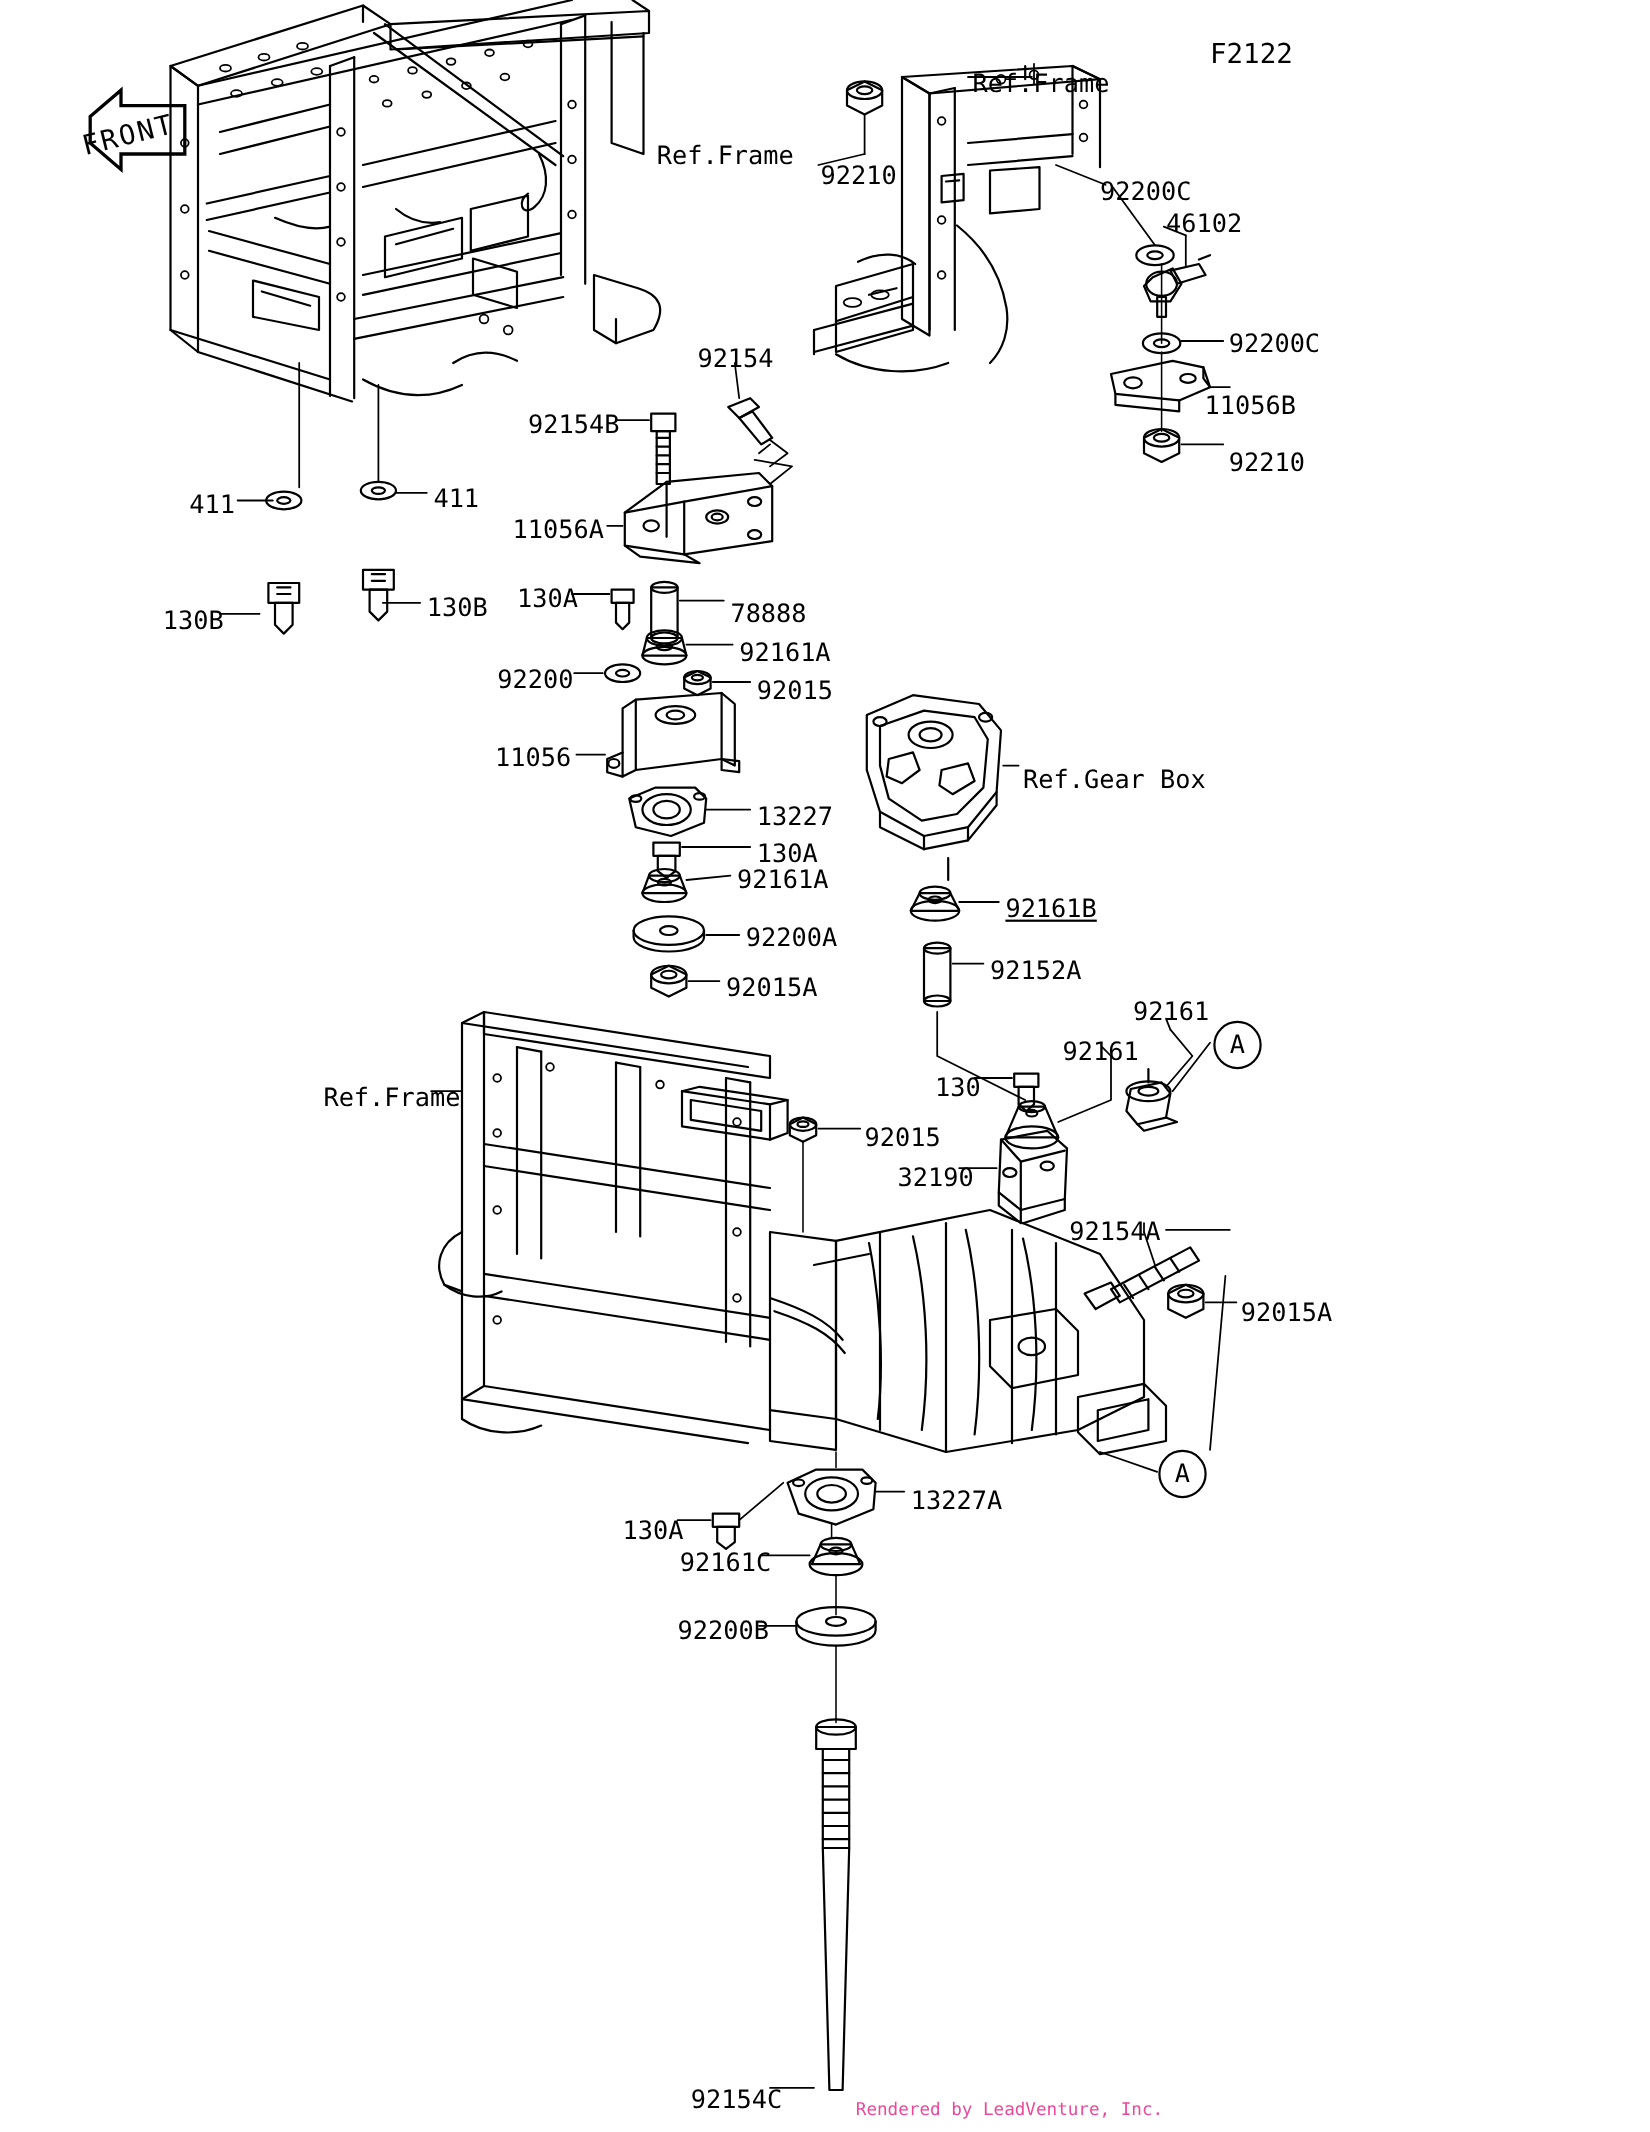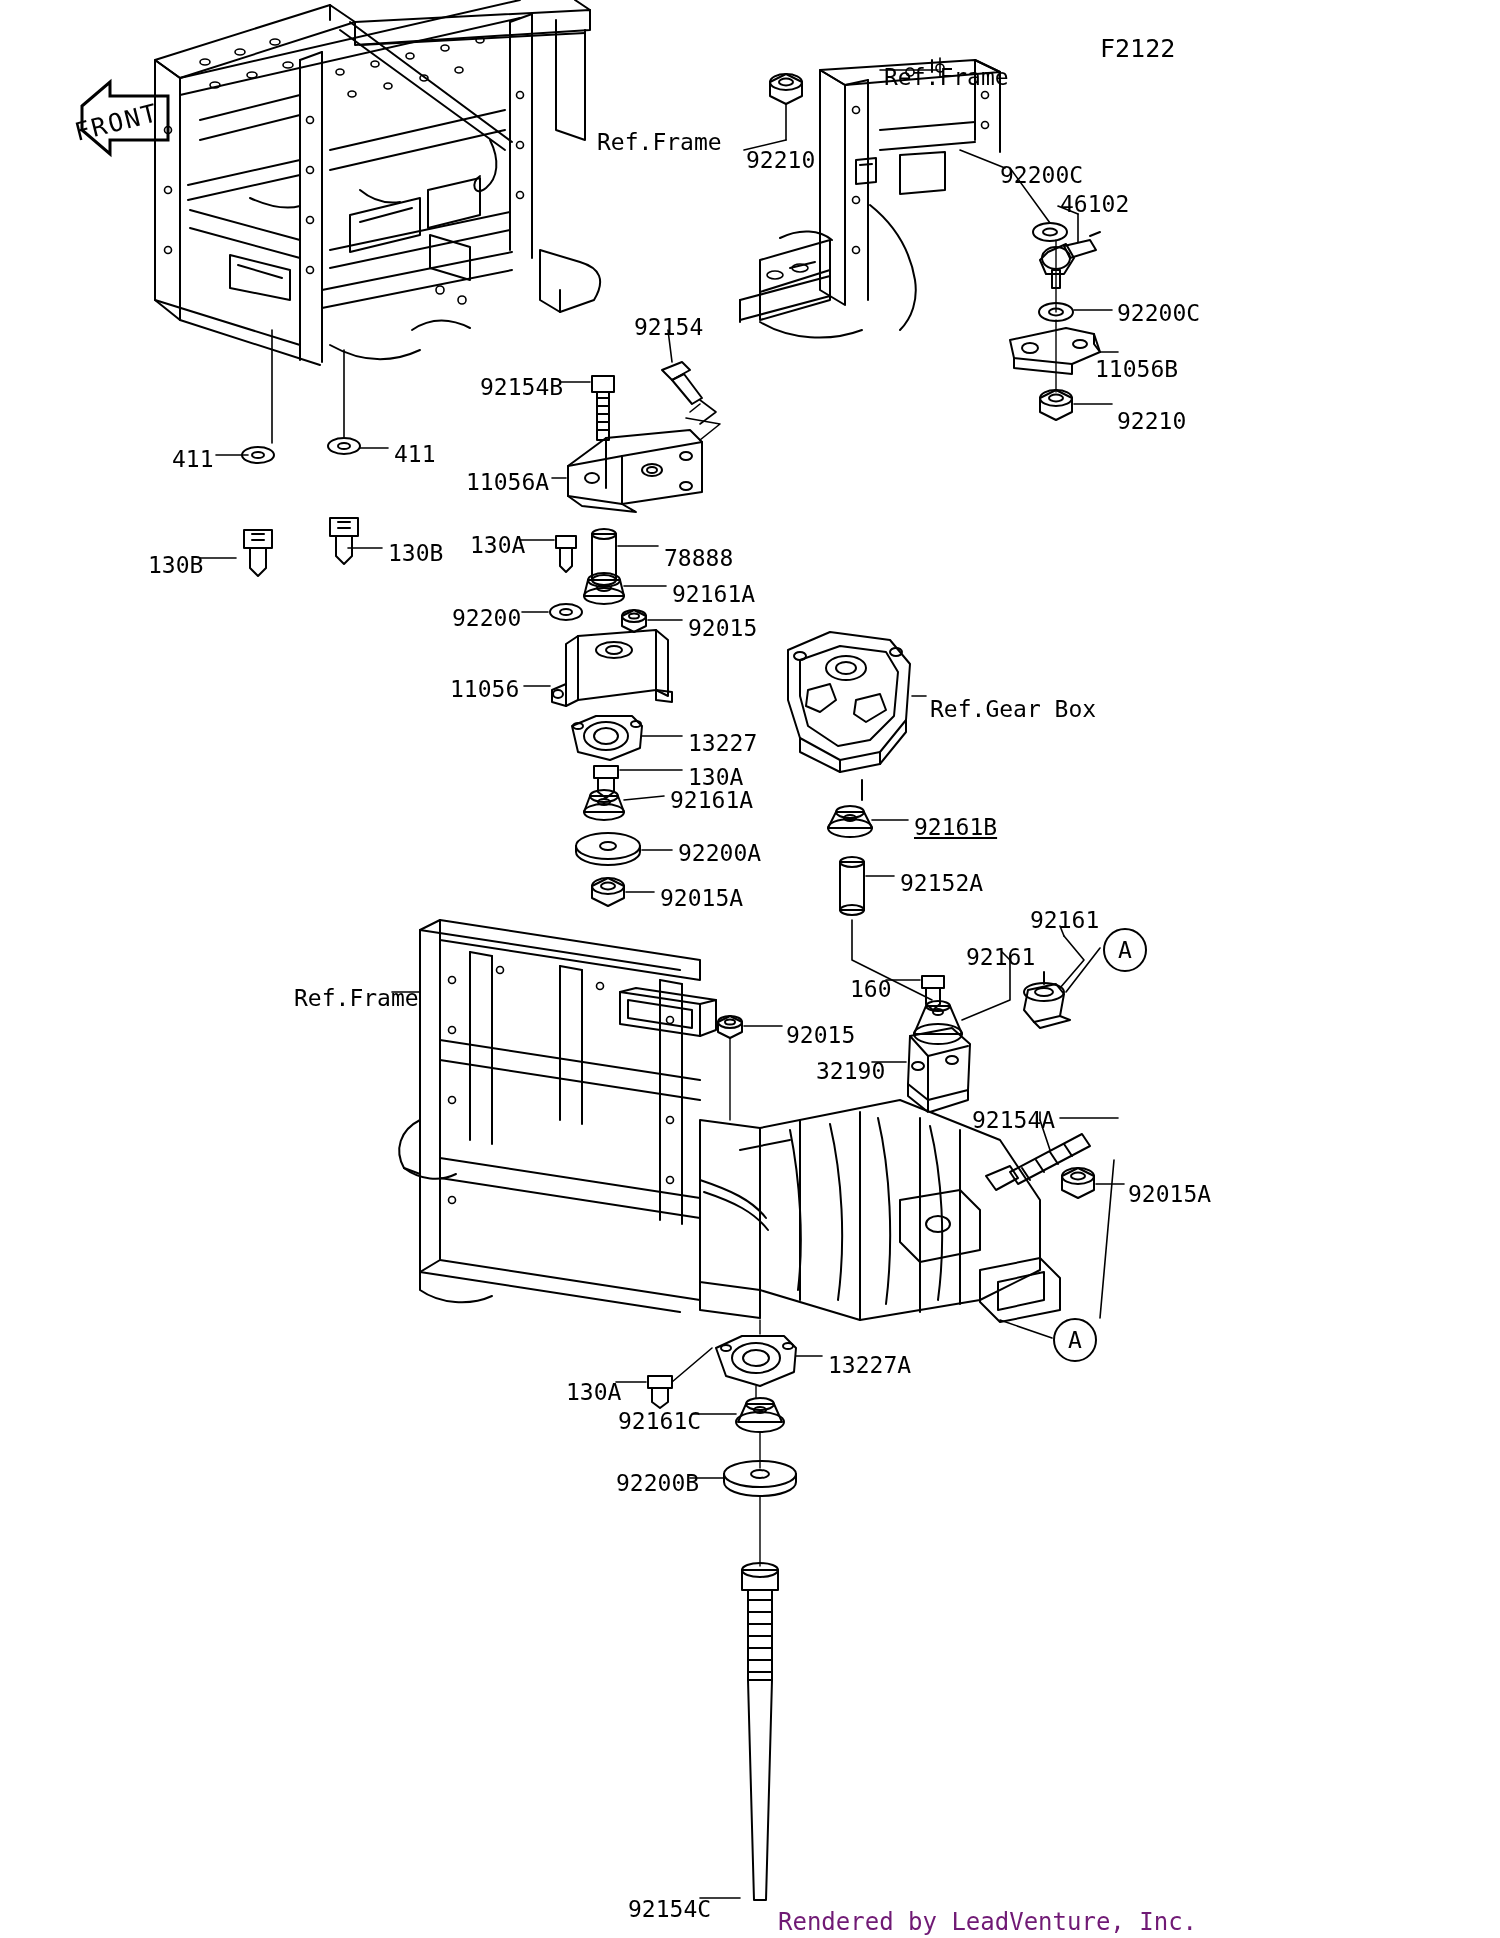--- a/index.html
+++ b/index.html
@@ -681,7 +681,7 @@
       <div class="label" style="left: 1030px; top: 907px;">92161</div>
       <div class="label" style="left: 966px; top: 944px;">92161</div>
       <div class="label" style="left: 294px; top: 985px;">Ref.Frame</div>
-      <div class="label" style="left: 850px; top: 976px;">160</div>
+      <div class="label" style="left: 850px; top: 976px;">130</div>
       <div class="label" style="left: 786px; top: 1022px;">92015</div>
       <div class="label" style="left: 816px; top: 1058px;">32190</div>
       <div class="label" style="left: 972px; top: 1107px;">92154A</div>

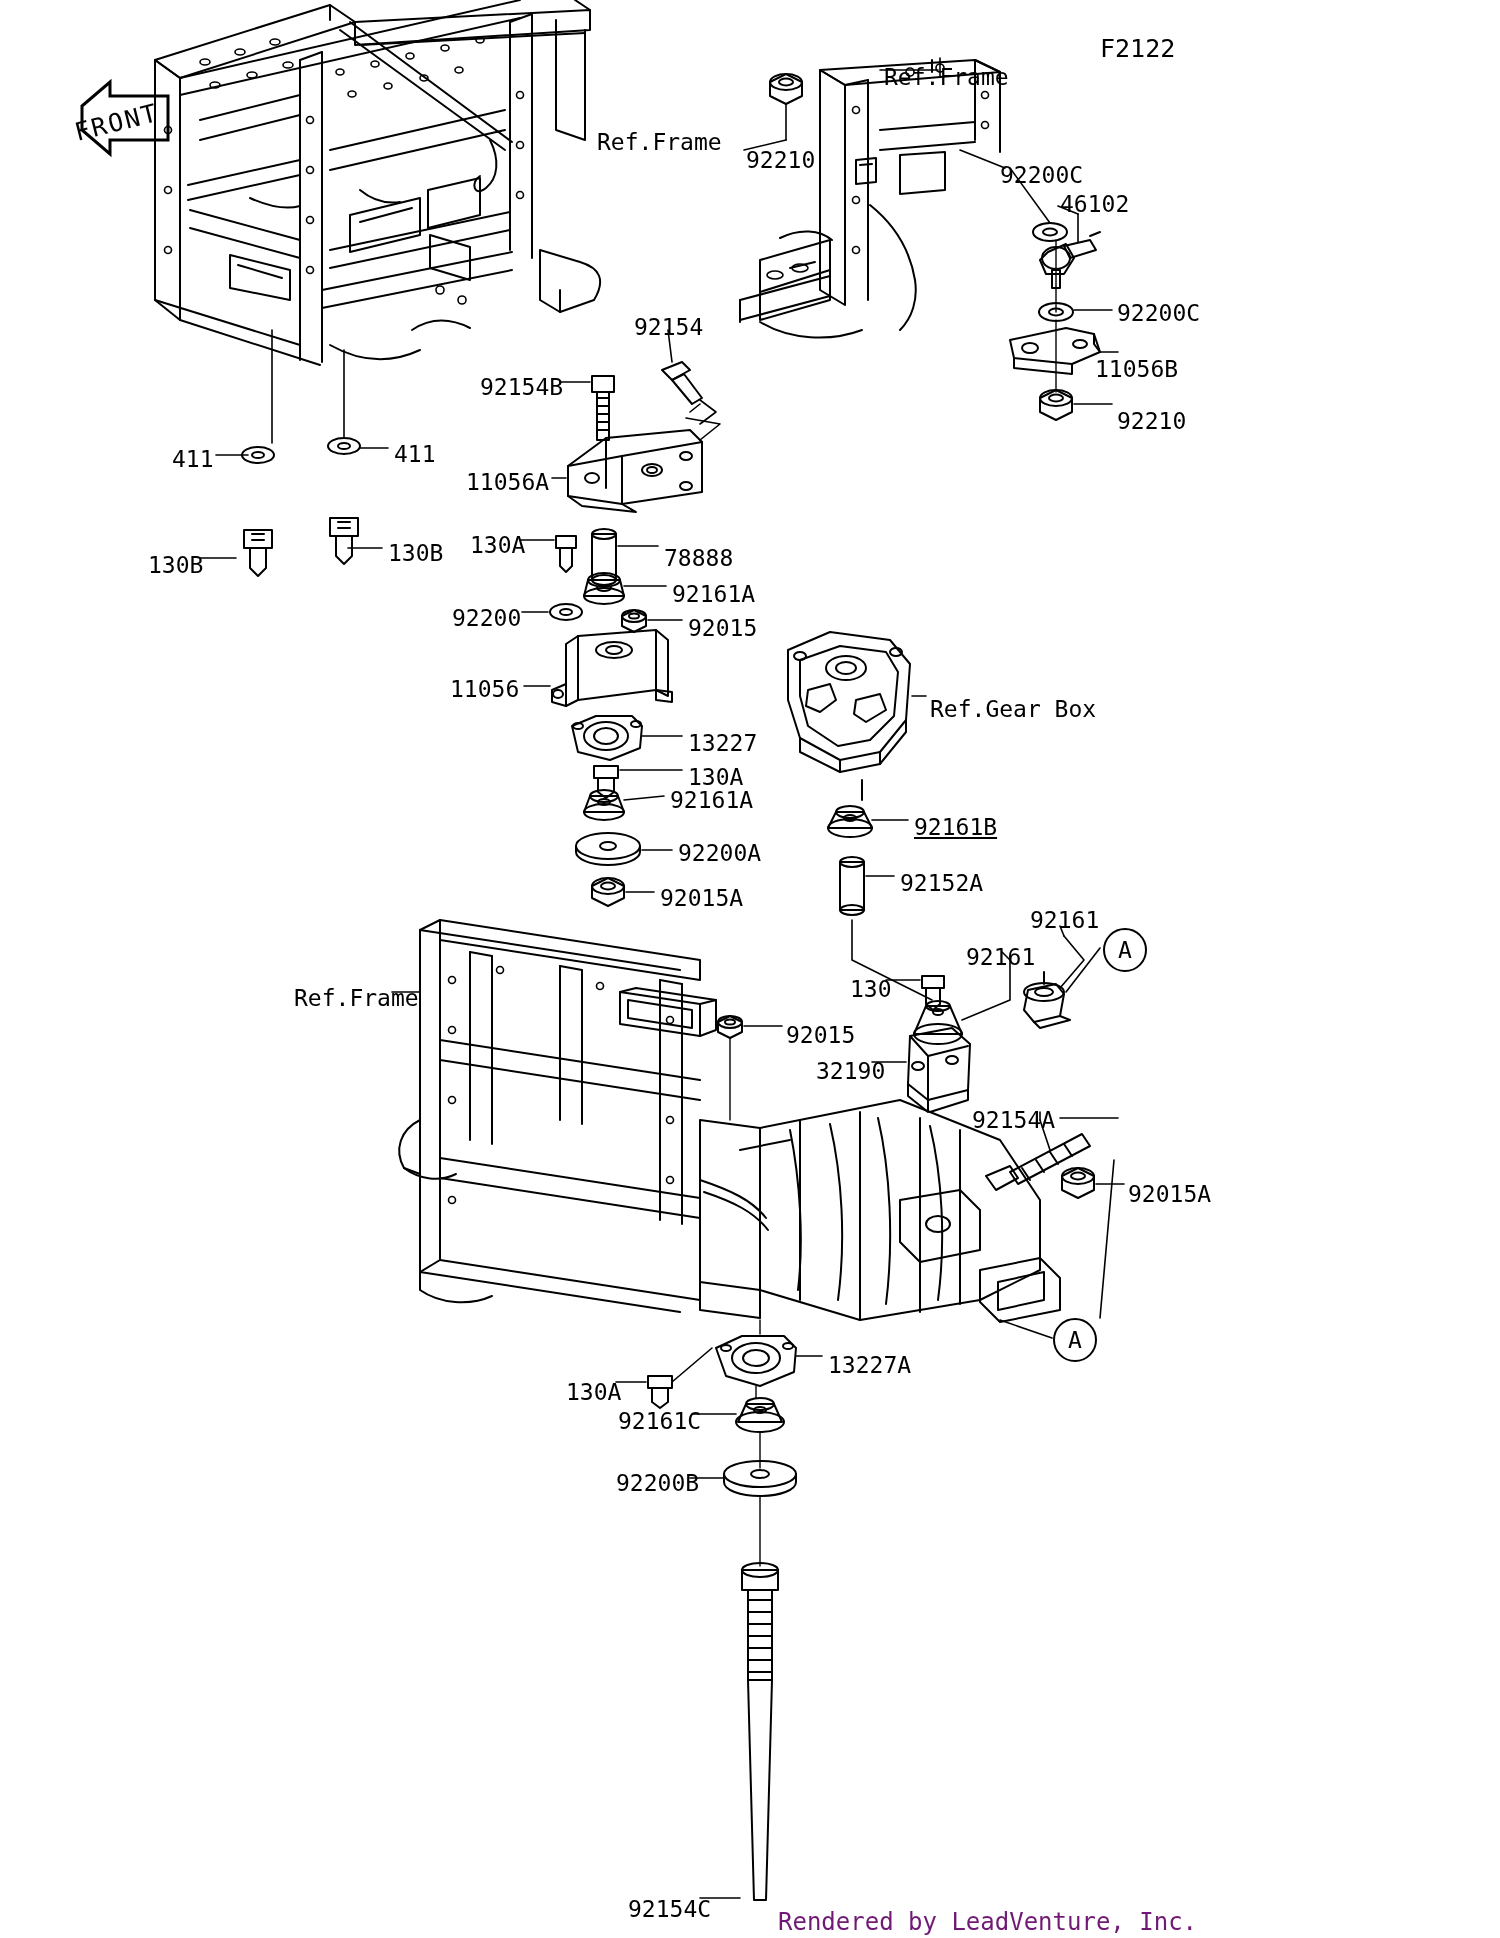--- a/index.html
+++ b/index.html
@@ -48,8 +48,8 @@
   .credit {
     position: absolute;
     font-family: "DejaVu Sans Mono", monospace;
-    font-size: 24px;
-    color: #701a75;
+    font-size: 16px;
+    color: #ec4899;
     white-space: nowrap;
   }
   .diagcode {

